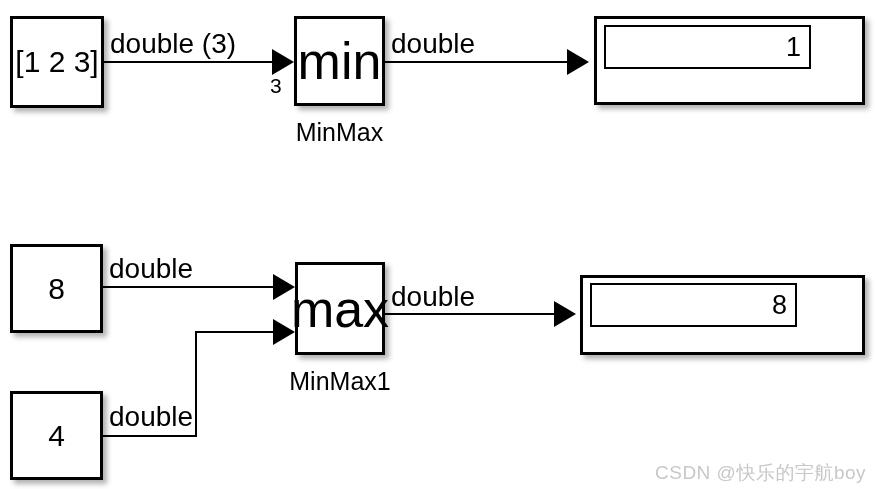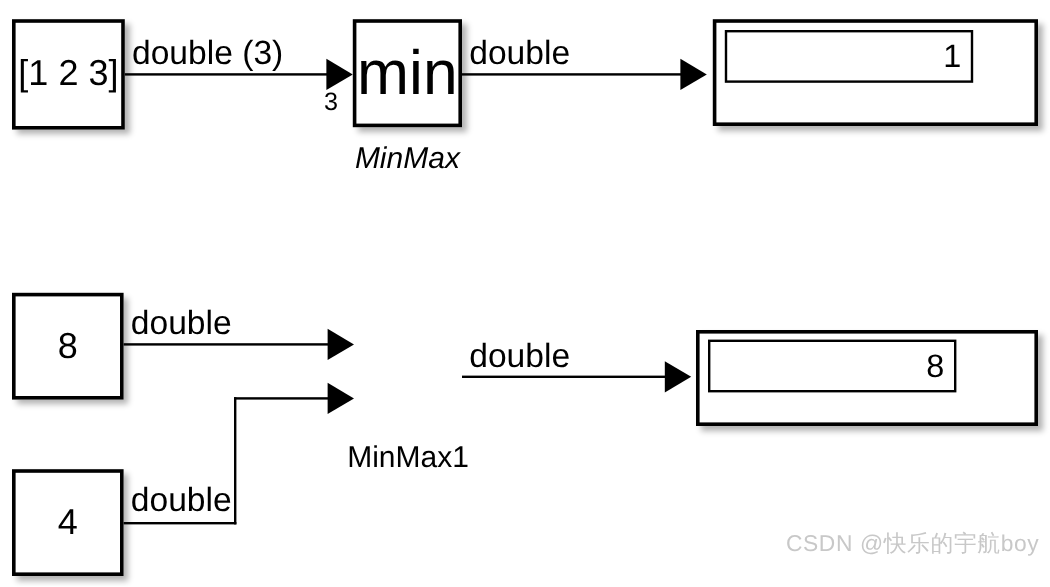--- a/index.html
+++ b/index.html
@@ -137,7 +137,7 @@
   <div class="block" style="left:294px; top:16px; width:91px; height:90px;">
     <span class="block-text op-text">min</span>
   </div>
-  <div class="block-label" style="left:274px; top:118px; width:131px;font-style:italic;">MinMax</div>
+  <div class="block-label" style="left:274px; top:118px; width:131px;">MinMax</div>
 
   <div class="wire-h" style="left:385px; top:61px; width:184px;"></div>
   <div class="arrow" style="left:567px; top:49px;"></div>

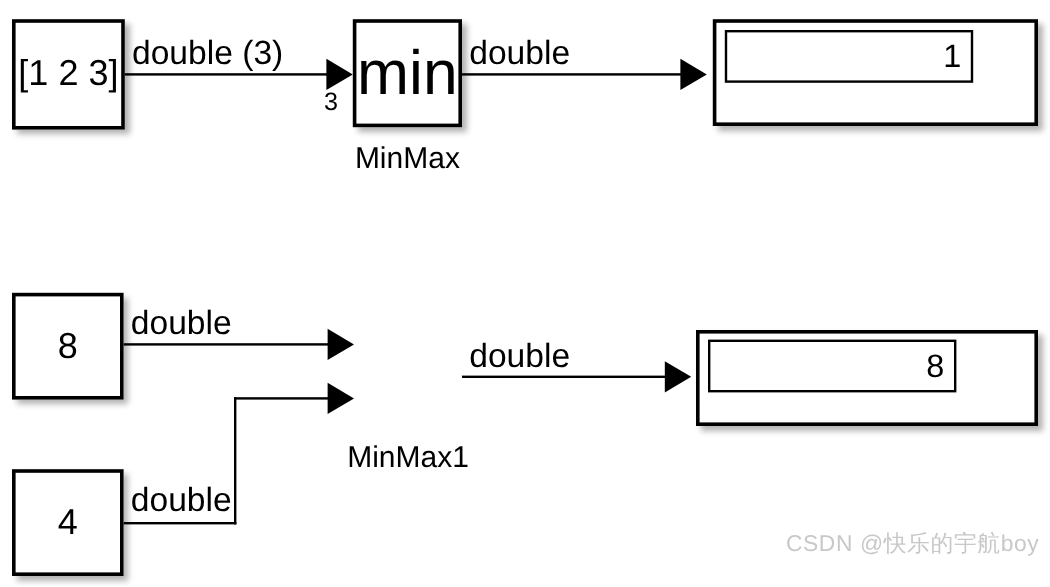--- a/index.html
+++ b/index.html
@@ -167,6 +167,9 @@
   <div class="arrow" style="left:273px; top:319px;"></div>
   <div class="sig-label" style="left:109px; top:401px;">double</div>
 
+  <div class="block" style="left:295px; top:262px; width:90px; height:93px;">
+    <span class="block-text op-text">max</span>
+  </div>
   <div class="block-label" style="left:270px; top:367px; width:140px;">MinMax1</div>
 
   <div class="wire-h" style="left:385px; top:313px; width:171px;"></div>

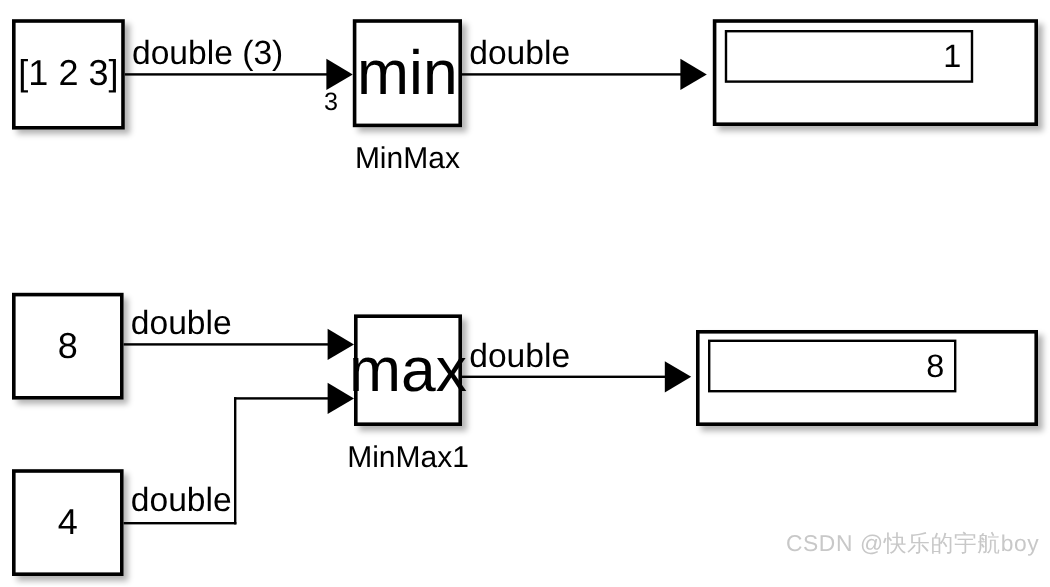--- a/index.html
+++ b/index.html
@@ -182,7 +182,7 @@
     </div>
   </div>
 
-  <div class="watermark" style="left:655px; top:440px;">CSDN @快乐的宇航boy</div>
+  <div class="watermark" style="left:655px; top:460px;">CSDN @快乐的宇航boy</div>
 
 </div>
 

